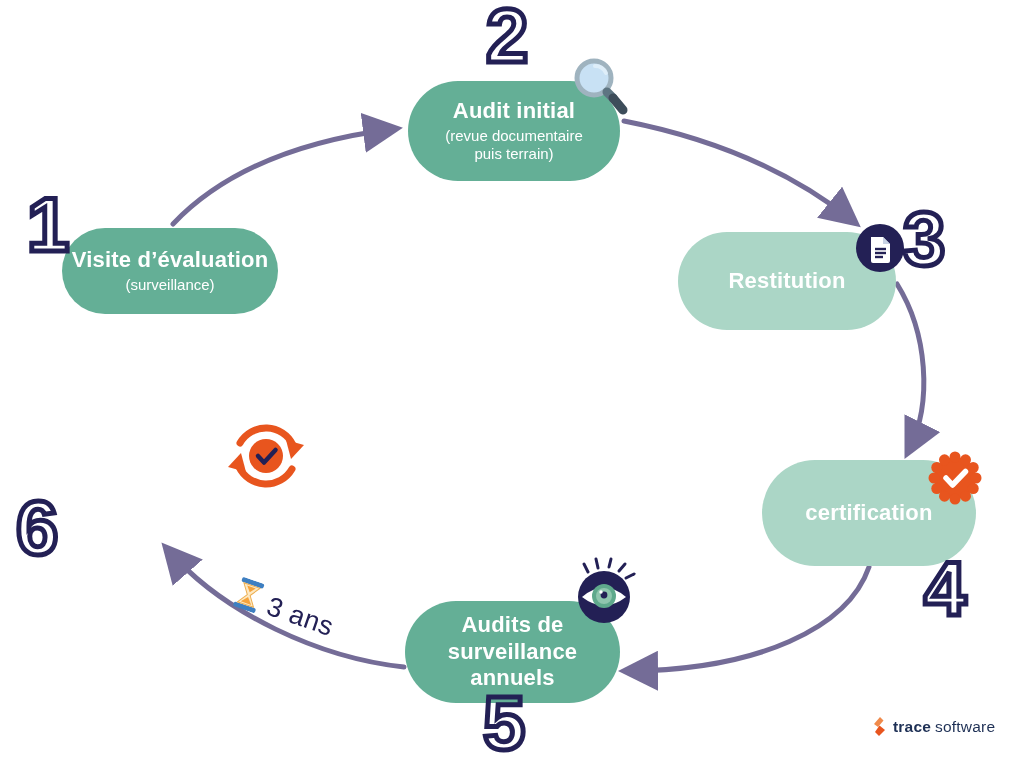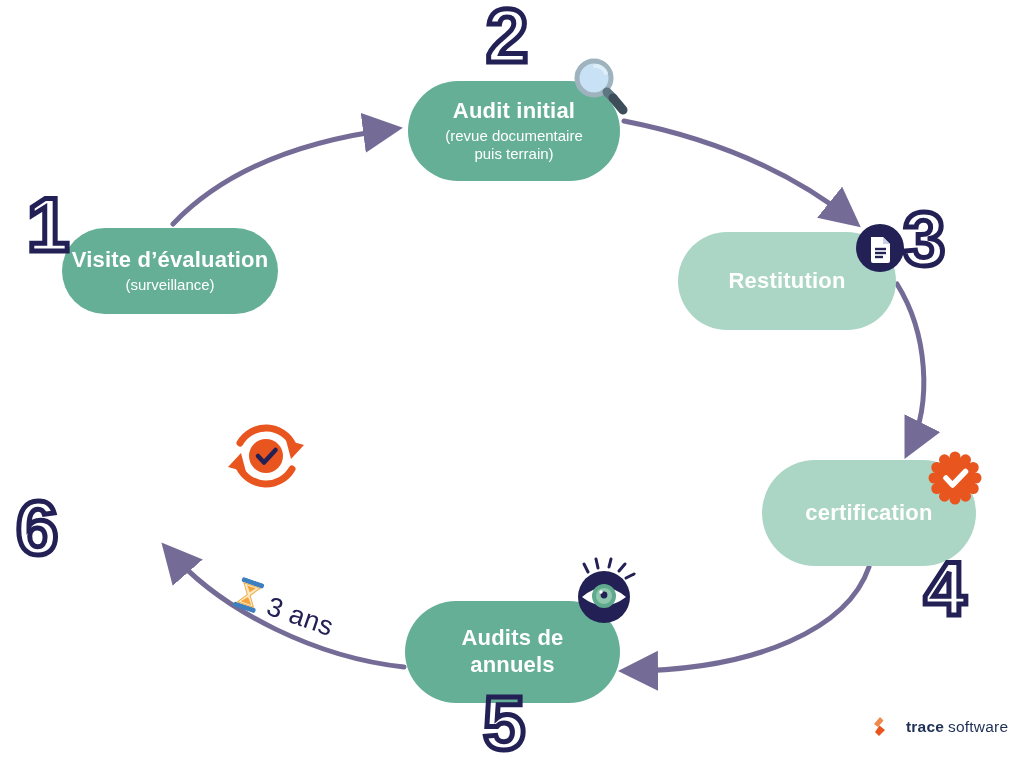--- a/index.html
+++ b/index.html
@@ -115,6 +115,7 @@
 
   <div class="pill pill5 dark">
     <div class="pill-label">Audits de</div>
+    <div class="pill-label">surveillance</div>
     <div class="pill-label">annuels</div>
   </div>
 

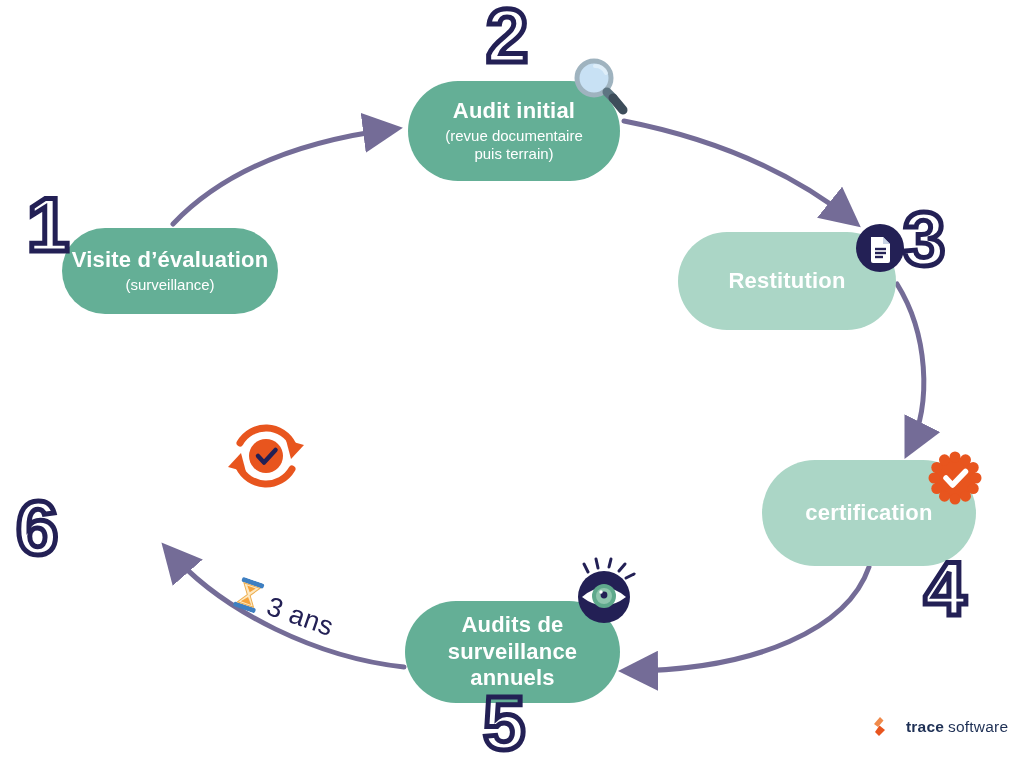--- a/index.html
+++ b/index.html
@@ -62,7 +62,7 @@
   .annotation-text{font-size:27px;color:#232055;letter-spacing:.5px;margin-top:4px;}
 
   
-  .logo{position:absolute;left:870px;top:716px;z-index:3;display:flex;align-items:center;gap:18px;}
+  .logo{position:absolute;left:870px;top:716px;z-index:3;display:flex;align-items:center;gap:5px;}
   .logo-text{font-size:15.5px;color:#1E3055;letter-spacing:.2px;}
   .logo-text .bold{font-weight:700;}
   .logo-text .light{font-weight:400;margin-left:4px;}

